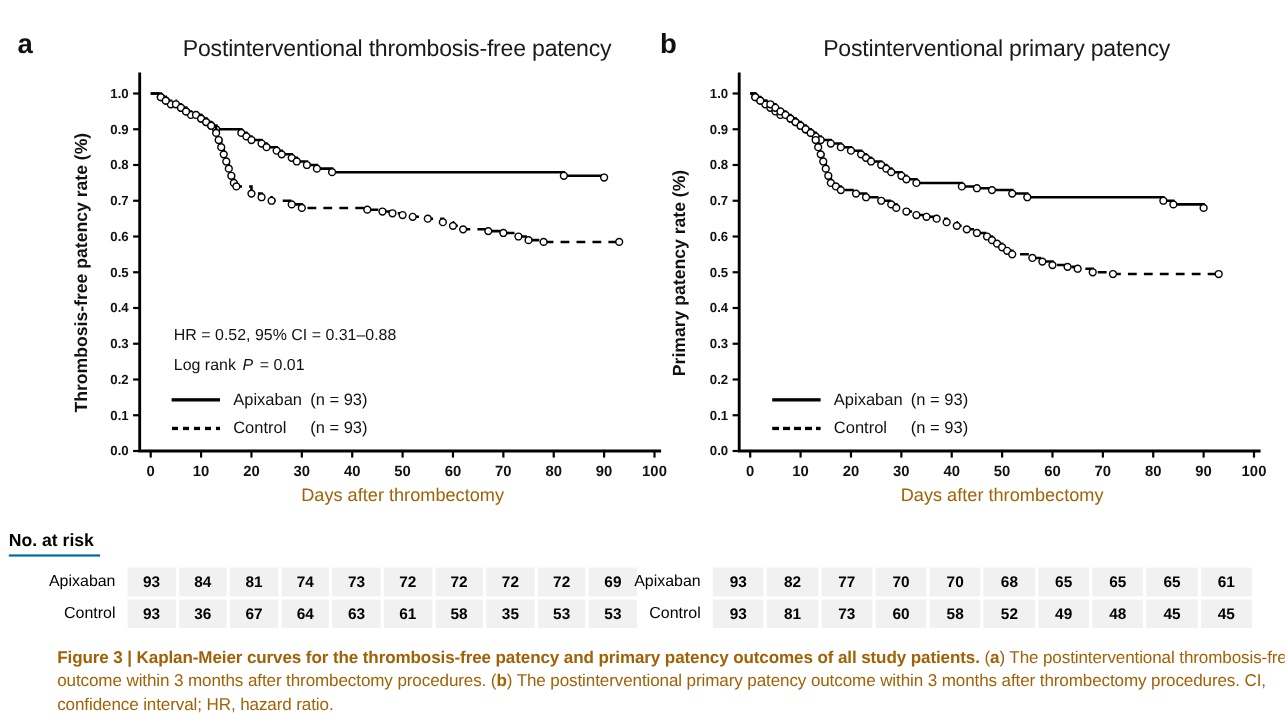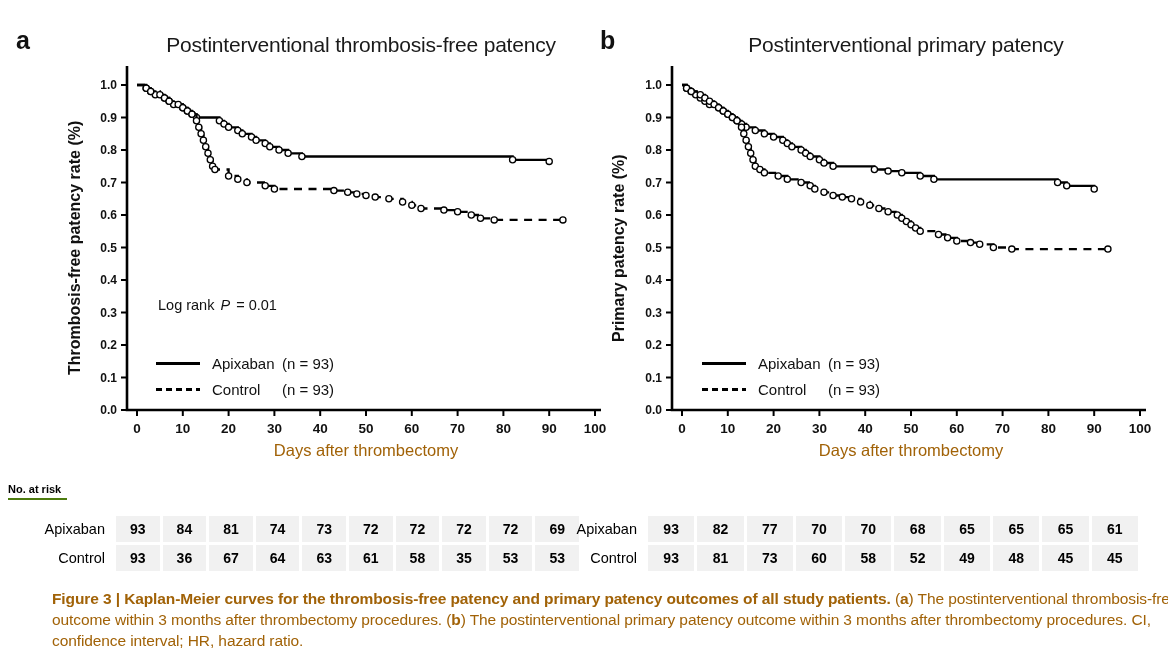--- a/index.html
+++ b/index.html
@@ -293,6 +293,7 @@
   <div class="ylab" style="left:610px">Primary patency rate (%)</div>
 
   <div class="annotation" style="left:158px">
+    <div>HR = 0.52, 95% CI = 0.31–0.88</div>
     <div><span>Log rank </span><span class="ital">P</span><span> = 0.01</span></div>
   </div>
 

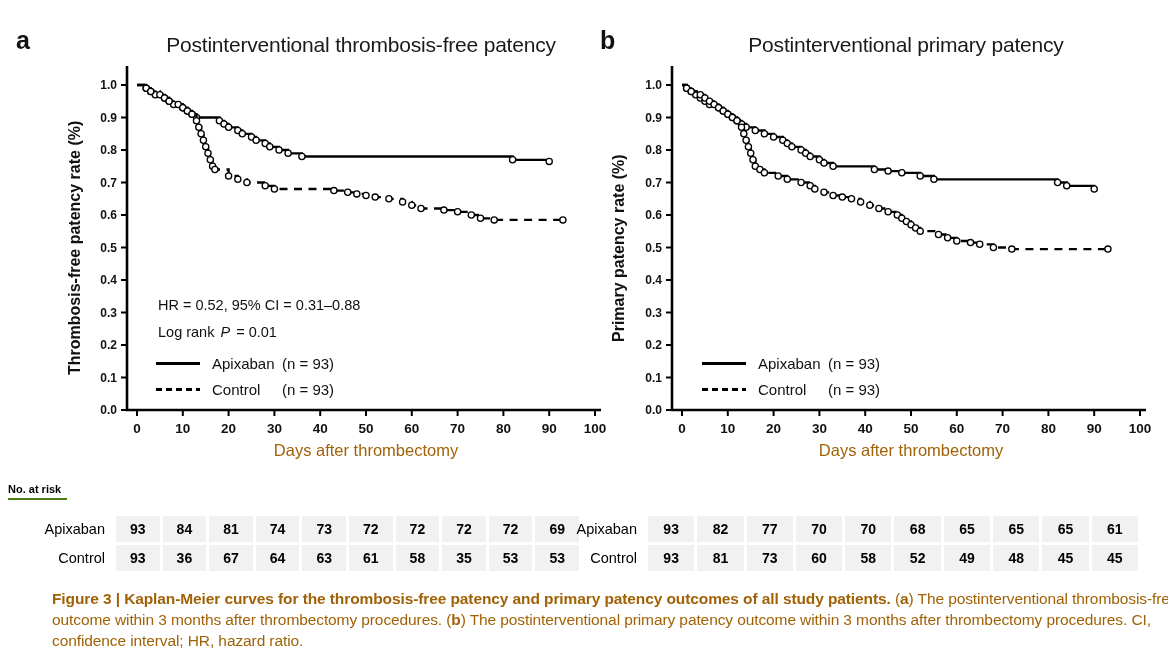--- a/index.html
+++ b/index.html
@@ -18,7 +18,7 @@
   .sample.dashed{background:repeating-linear-gradient(90deg,#000 0 6px,transparent 6px 10px);}
   .lname{display:inline-block;width:70px;}
   .xlab{position:absolute;top:441px;text-align:center;font-size:16.5px;color:#a16207;}
-  .risk-heading{position:absolute;left:8px;top:483px;font-size:11px;font-weight:700;border-bottom:2px solid #4d7c0f;padding:0 6px 3px 0;}
+  .risk-heading{position:absolute;left:8px;top:483px;font-size:16px;font-weight:700;border-bottom:2px solid #0369a1;padding:0 6px 3px 0;}
   .risk-table{position:absolute;top:516px;display:grid;column-gap:3px;row-gap:3px;}
   #risk-a{left:8px;width:571px;grid-template-columns:105px repeat(10,1fr);}
   #risk-b{left:588px;width:550px;grid-template-columns:57px repeat(10,1fr);}

